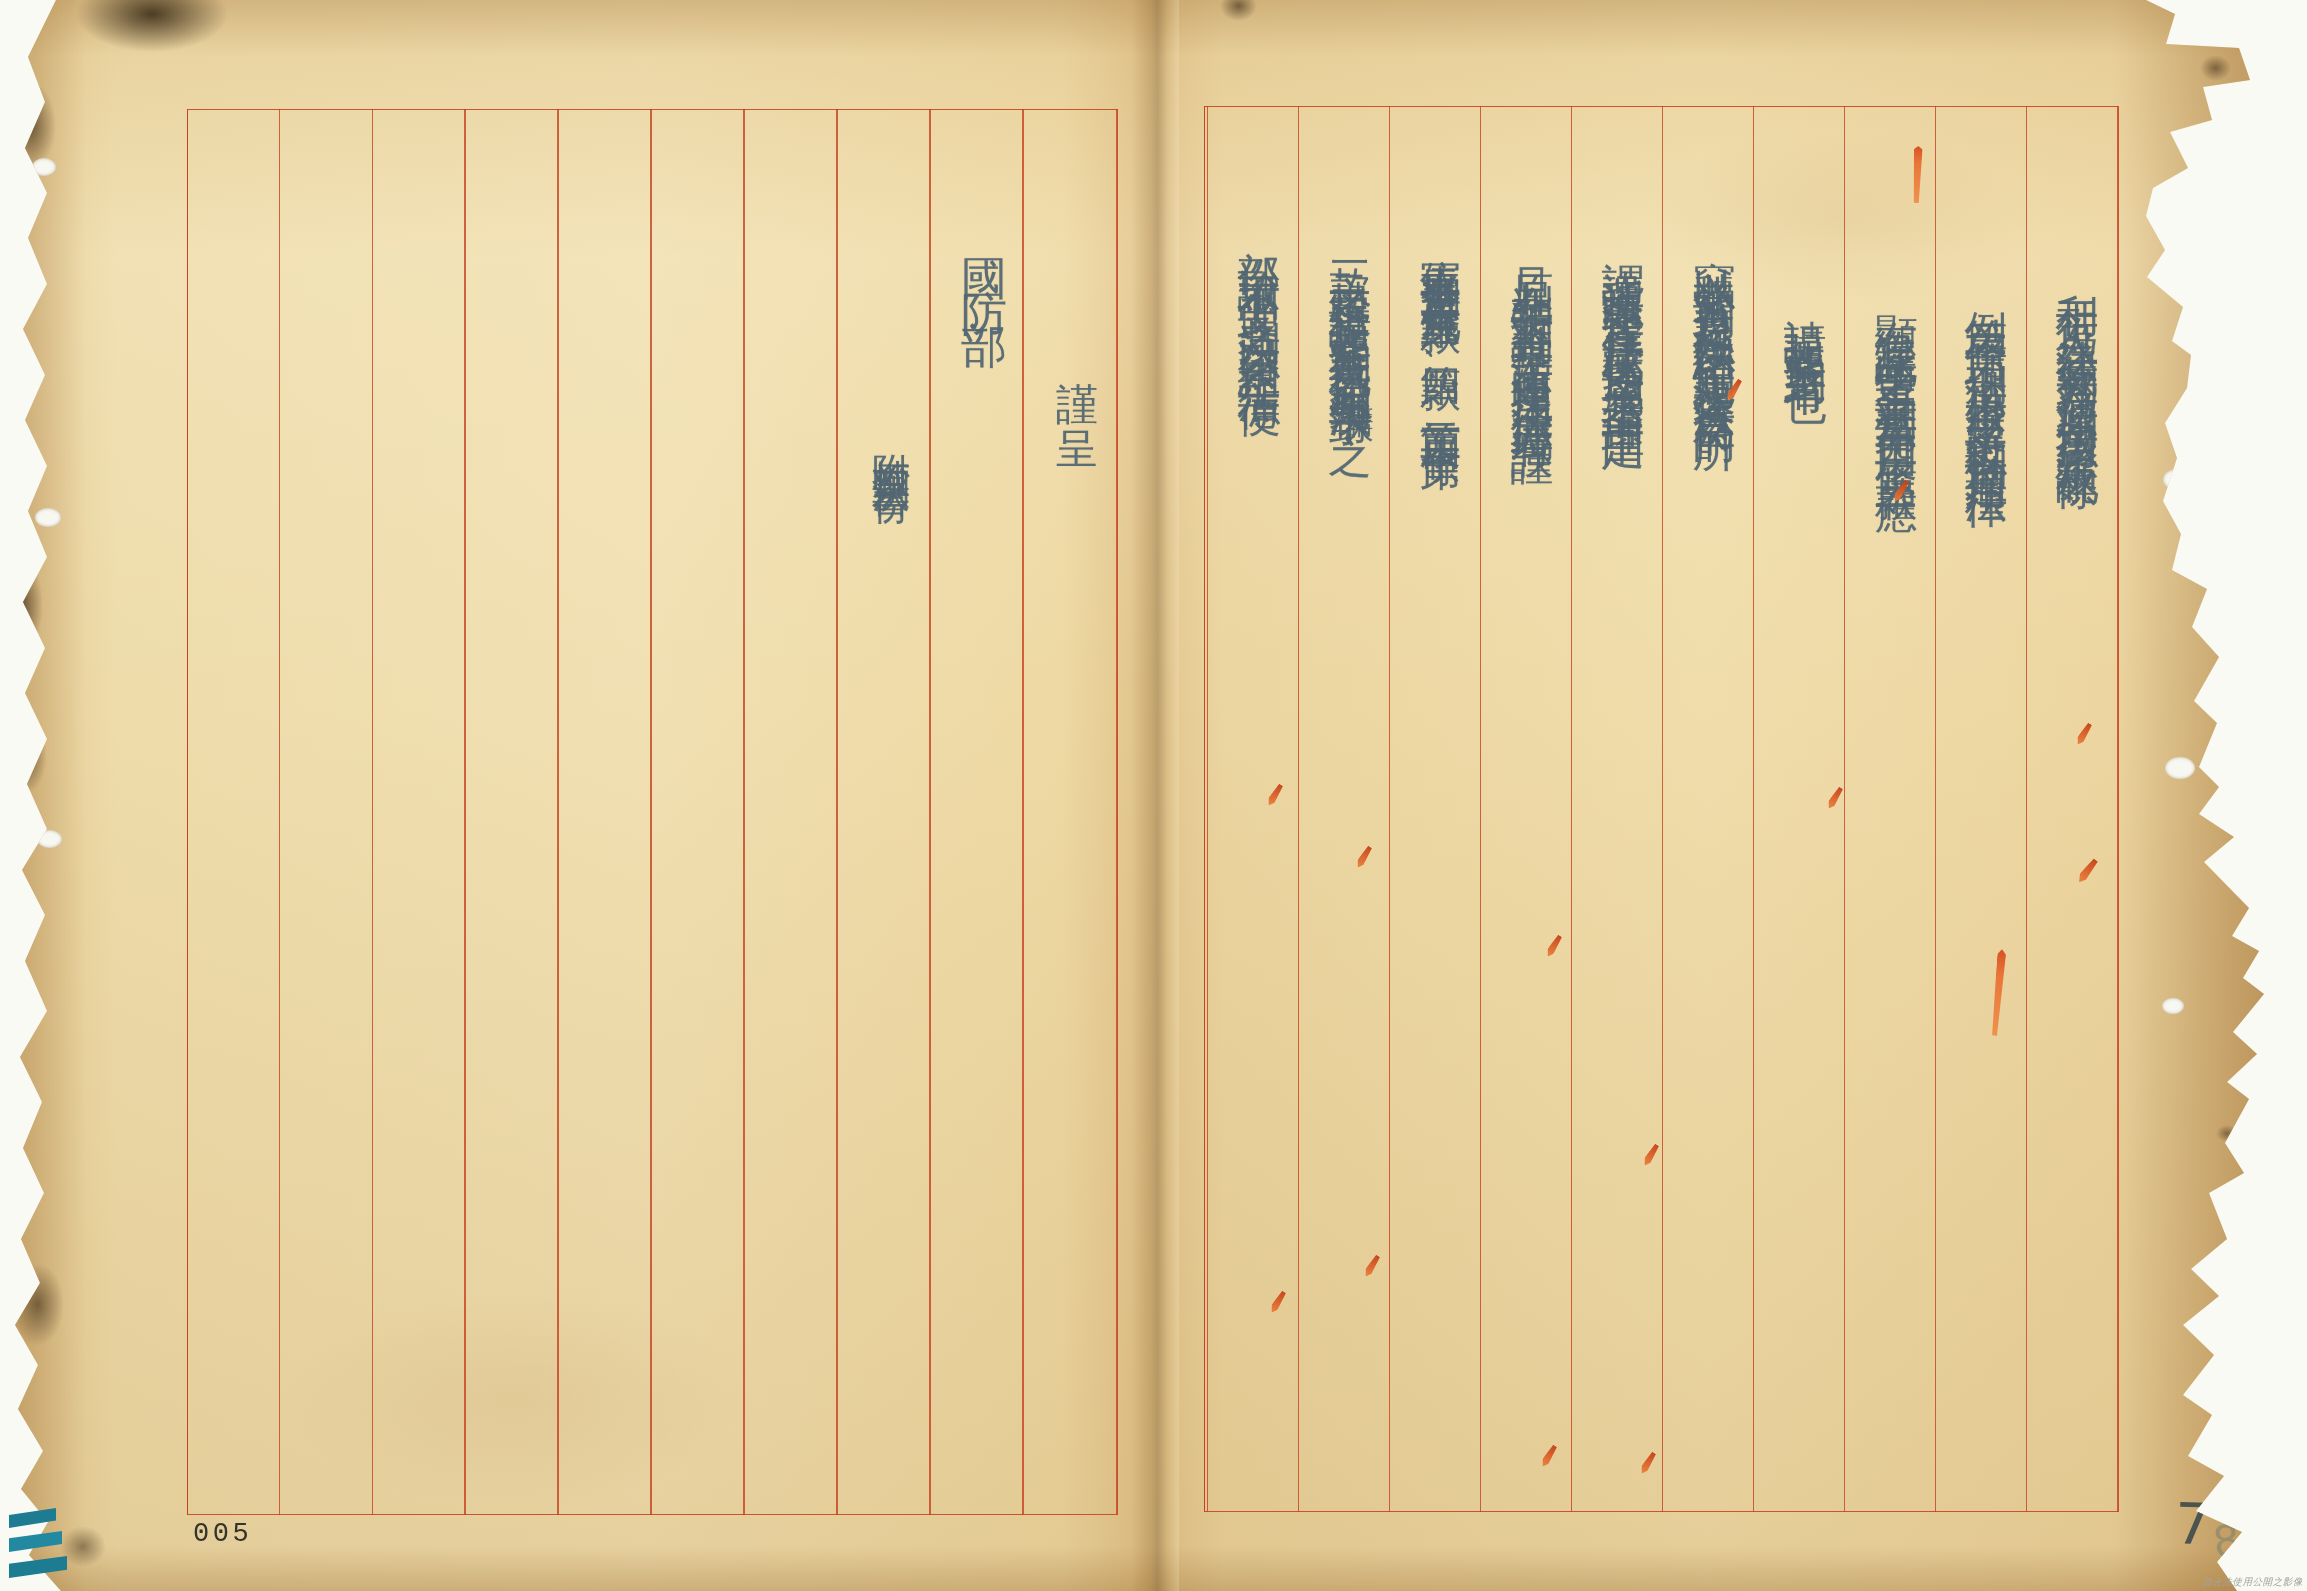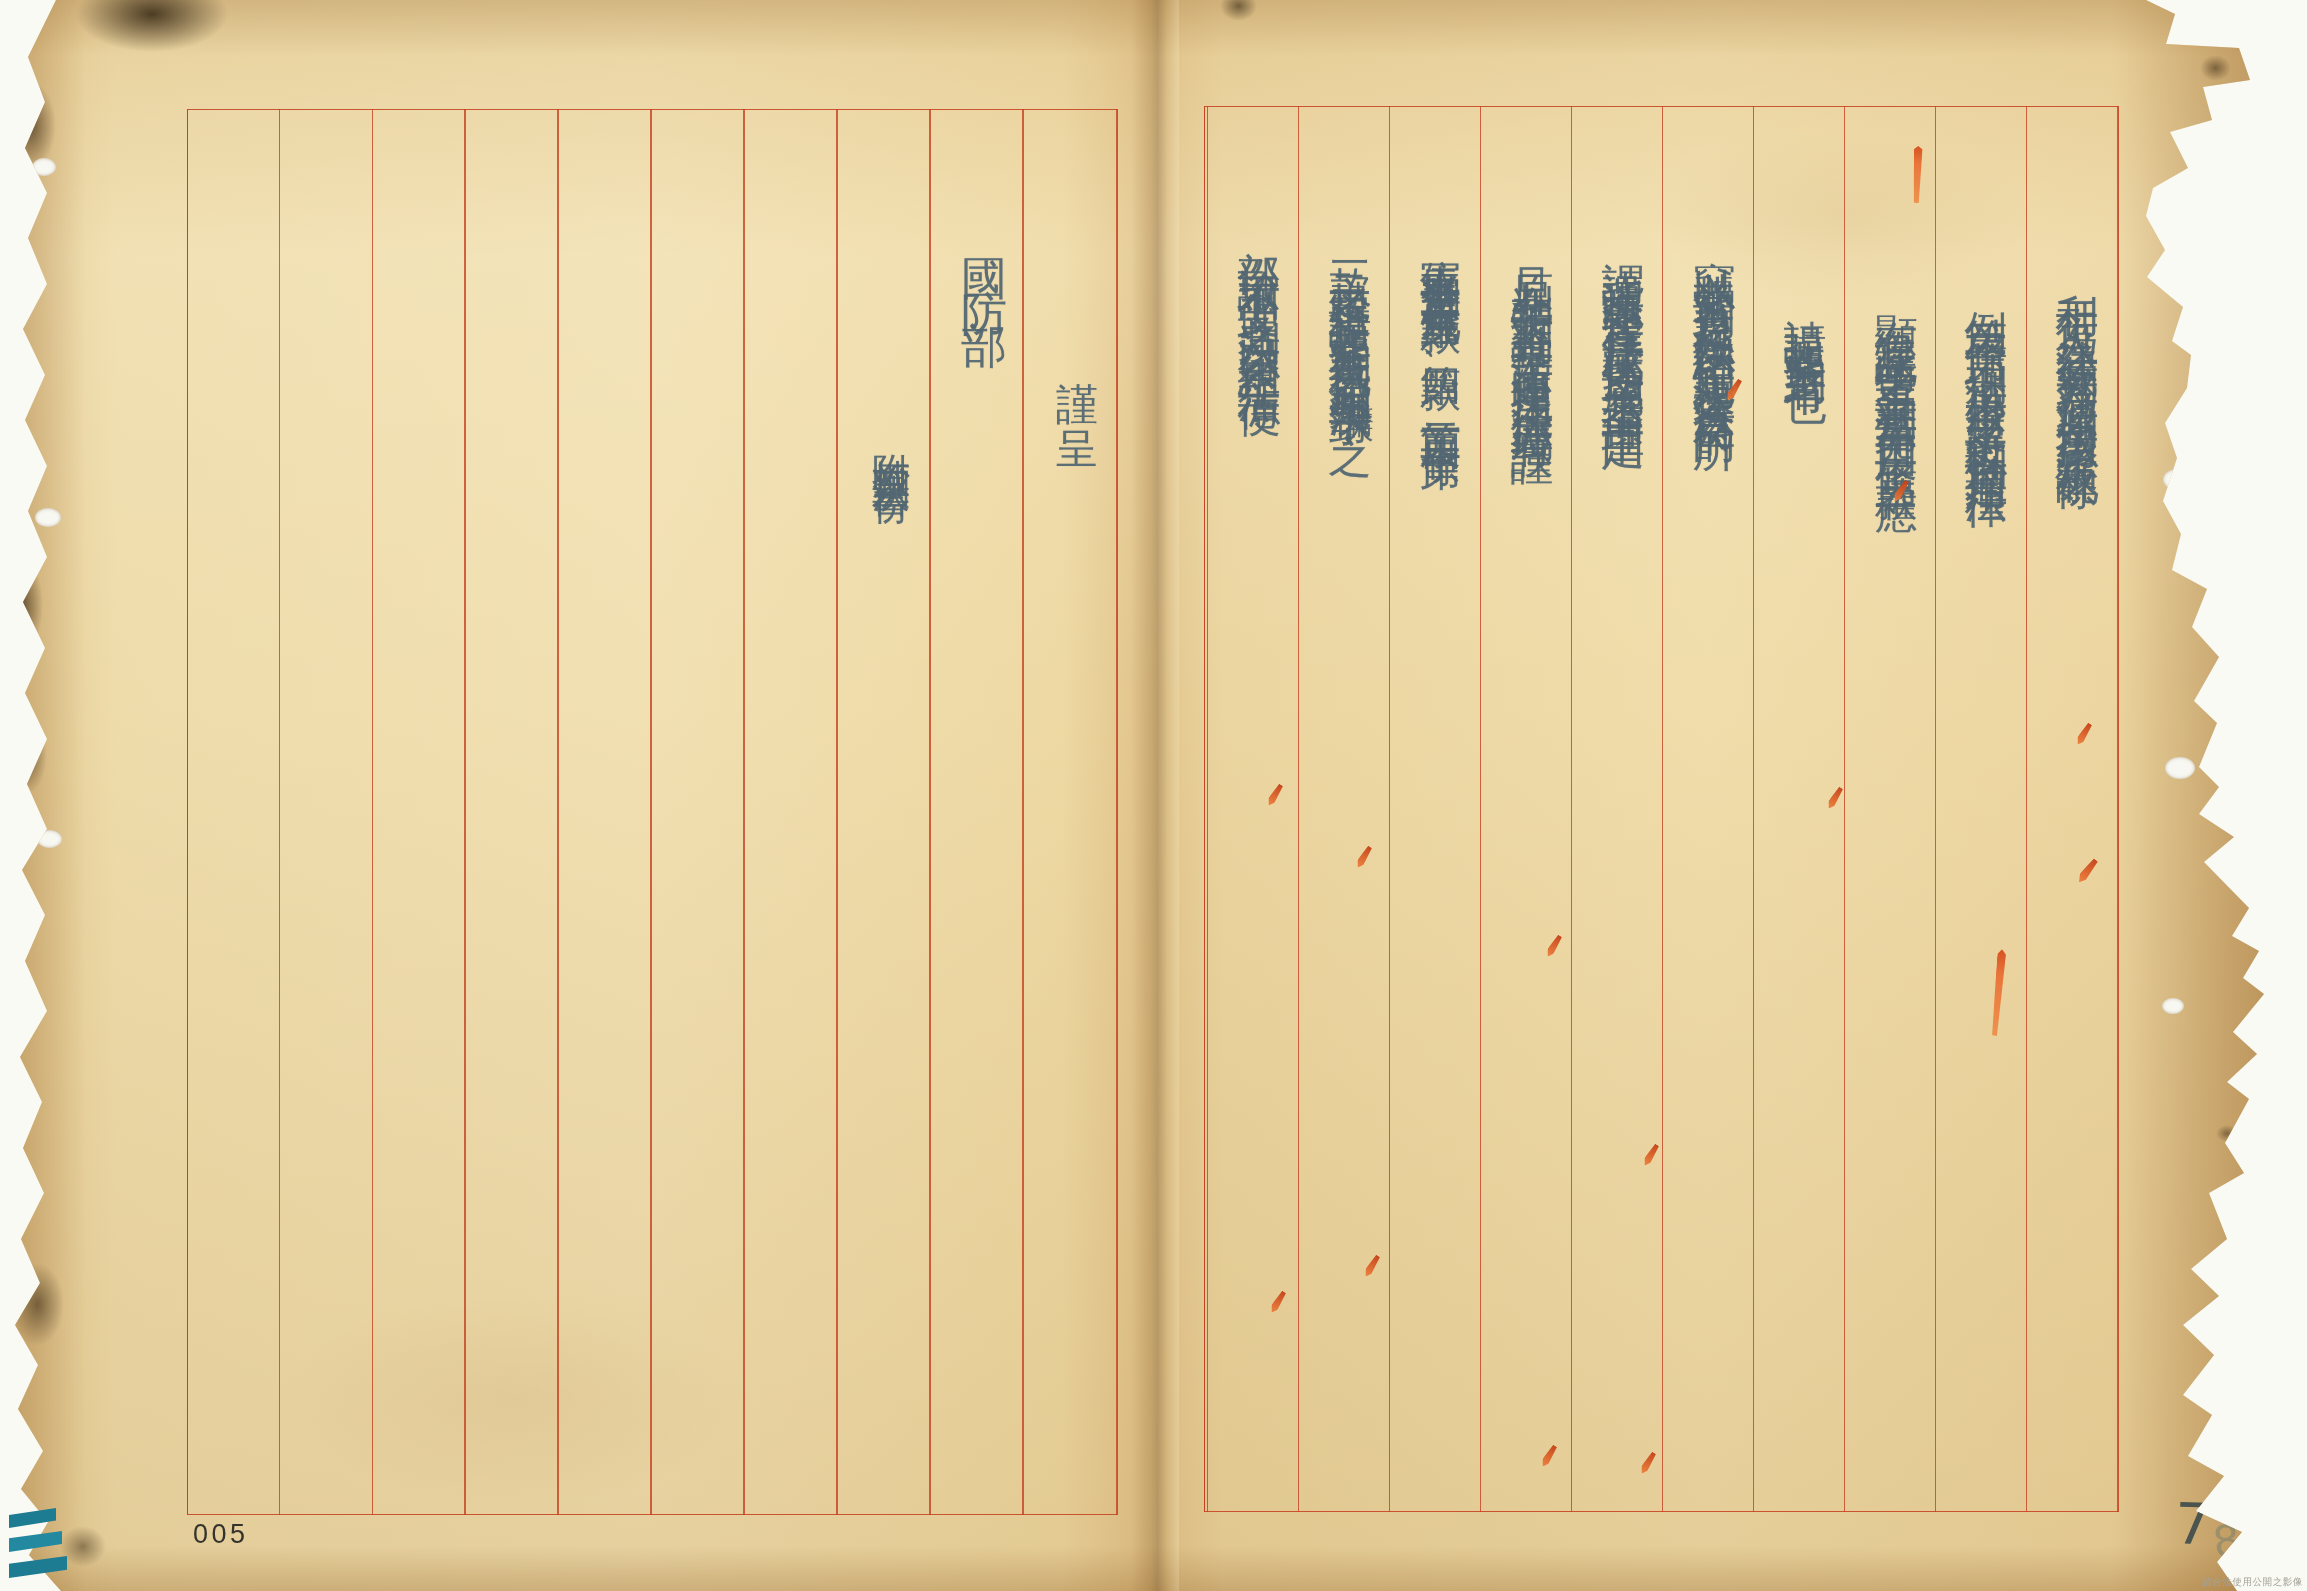--- a/index.html
+++ b/index.html
@@ -44,7 +44,7 @@
   .hole{position:absolute;background:#f8f8f3;border-radius:50%;
         box-shadow:inset 0 0 3.5px rgba(120,88,40,.45);}
   
-  .sheet-no{position:absolute;left:193px;top:1519px;font-family:Liberation Sans, sans-serif;
+  .sheet-no{position:absolute;left:193px;top:1519px;font-family:Liberation Mono, monospace;
             font-size:27px;letter-spacing:3.5px;color:#35342c;}
   .page-no{position:absolute;left:2175px;top:1491px;font-size:57px;color:#4b544e;
            transform:rotate(2deg);font-family:"DejaVu Sans",sans-serif;}

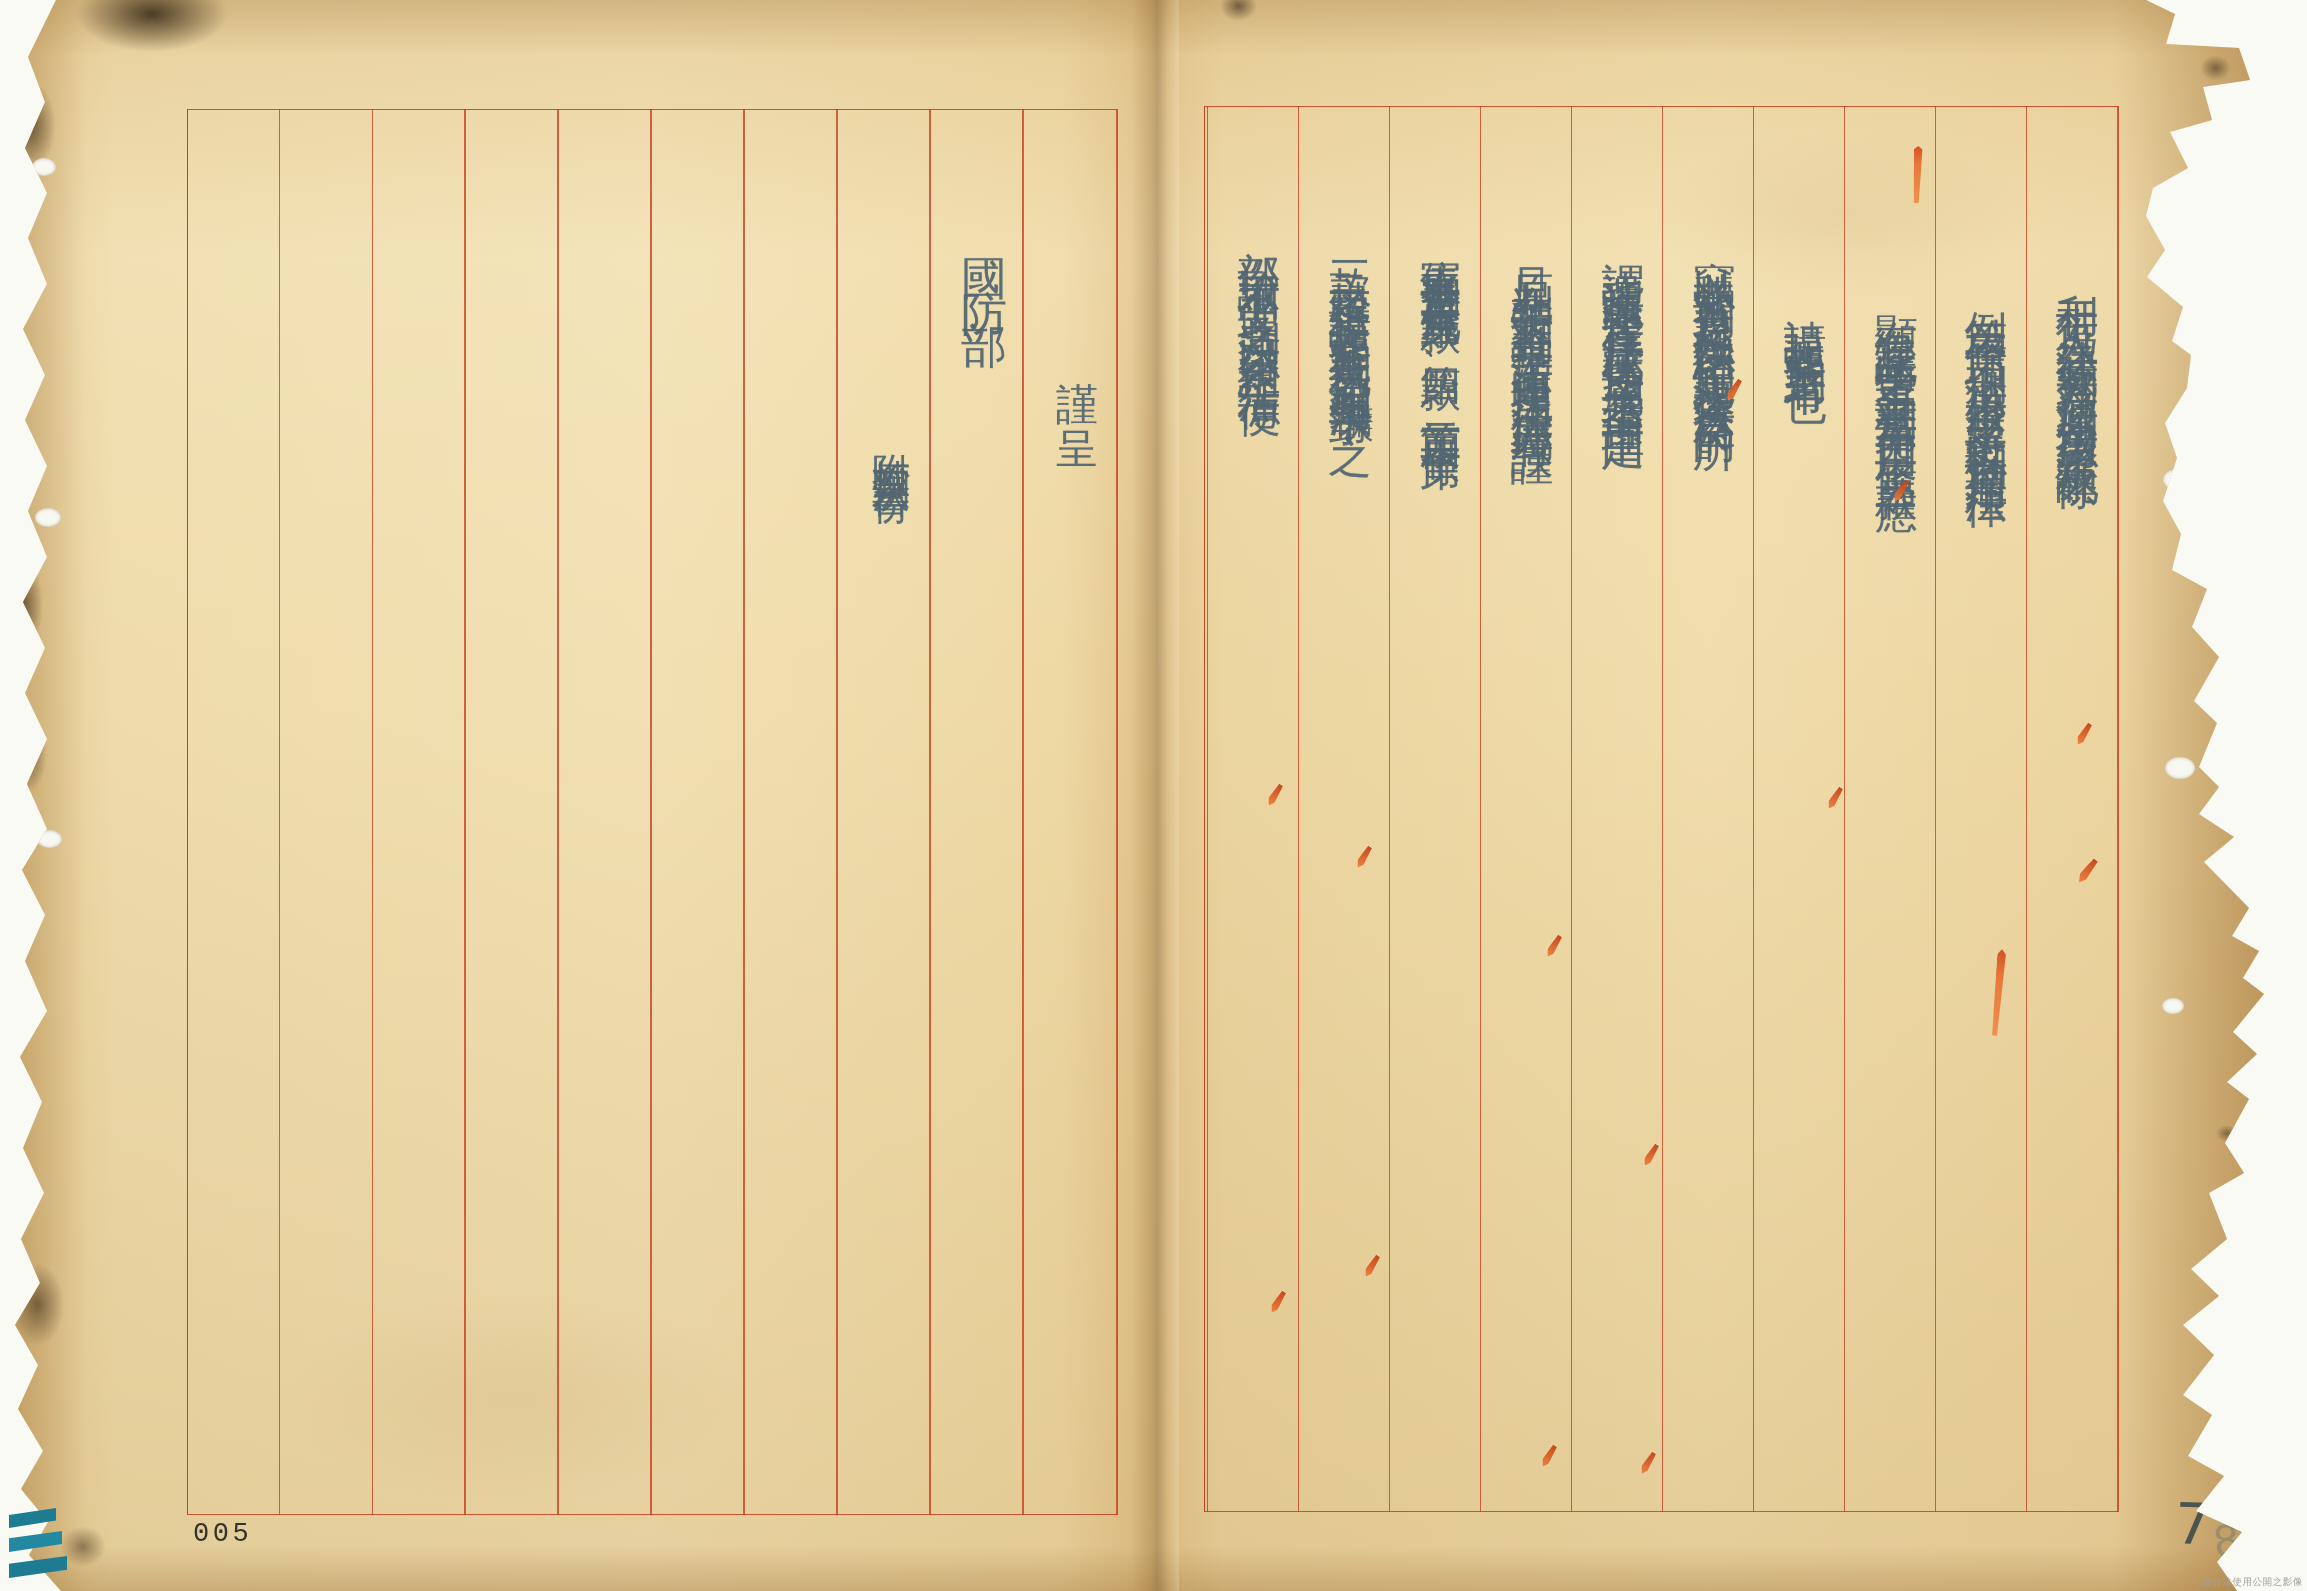--- a/index.html
+++ b/index.html
@@ -51,7 +51,7 @@
   .page-no-faint{position:absolute;left:2213px;top:1516px;font-size:43px;
            color:rgba(105,122,112,.45);transform:rotate(-8deg);}
   .usage-mark{position:absolute;left:2202px;top:1576px;font-size:9.6px;letter-spacing:0.5px;
-           color:#a3a399;white-space:nowrap;}
+           color:#a3a399;white-space:nowrap;font-style:italic;}
   .logo{position:absolute;left:9px;top:1501px;width:62px;height:79px;}
   .logo .b{position:absolute;left:0;background:#1d7b92;}
   .logo .b2{background:#2389a1;}

